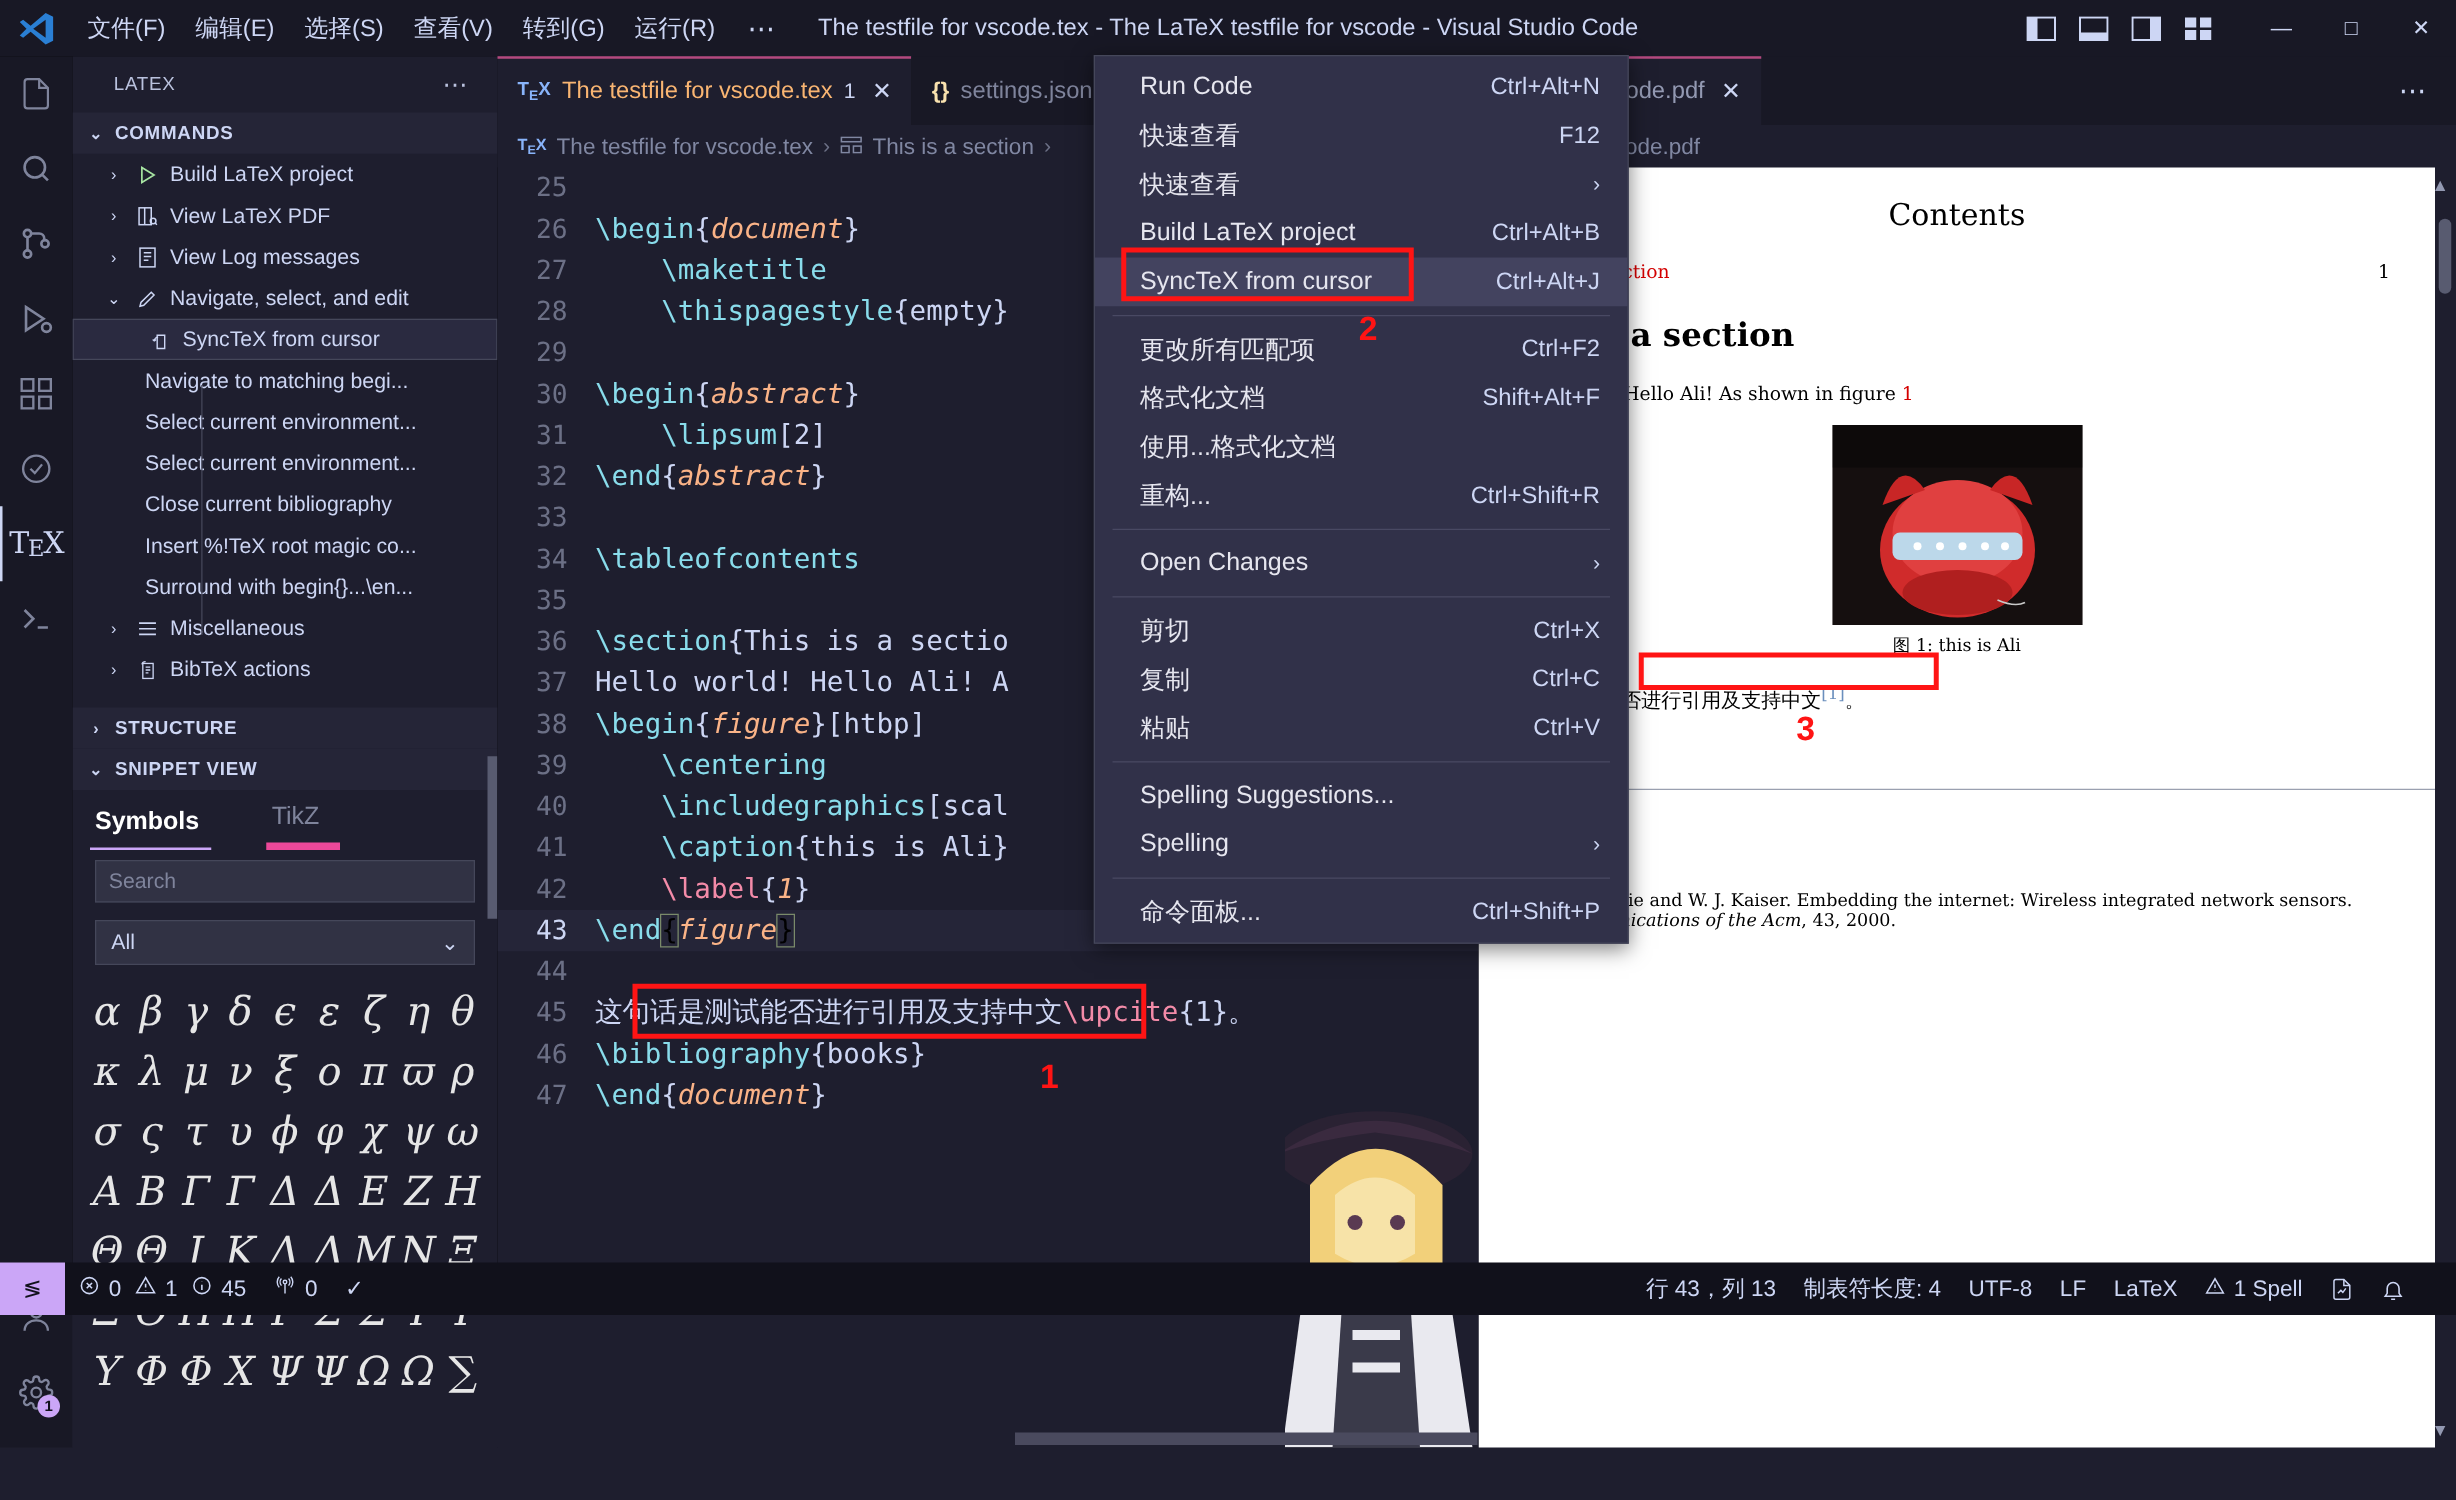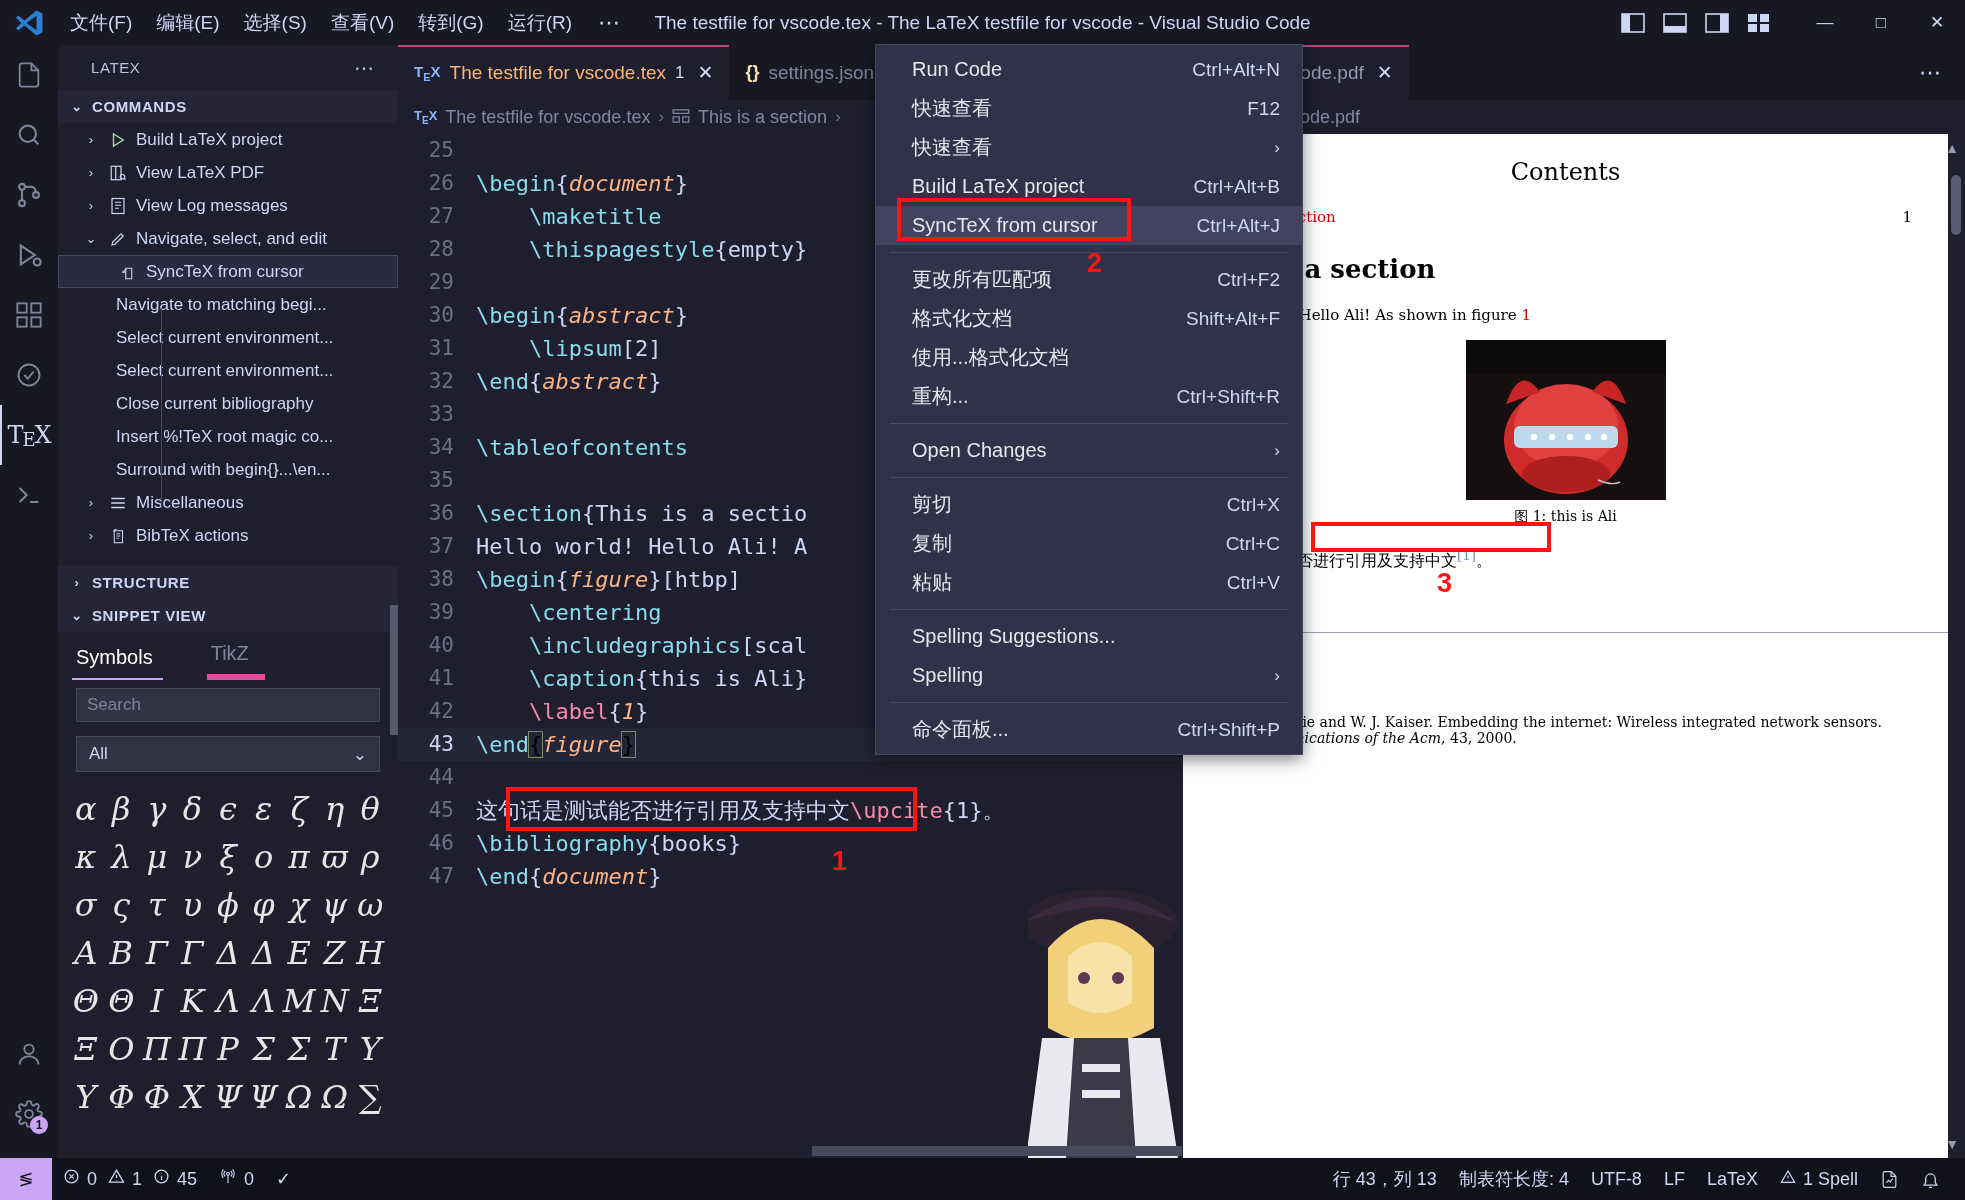--- a/index.html
+++ b/index.html
@@ -9,7 +9,7 @@
     font-family: "Liberation Sans", sans-serif;
     overflow: hidden;
   }
-  #app { position: relative; width: 1965px; height: 1200px; background: #000000; }
+  #app { position: relative; width: 1965px; height: 1052px; background: #000000; }
 
   
   .titlebar {

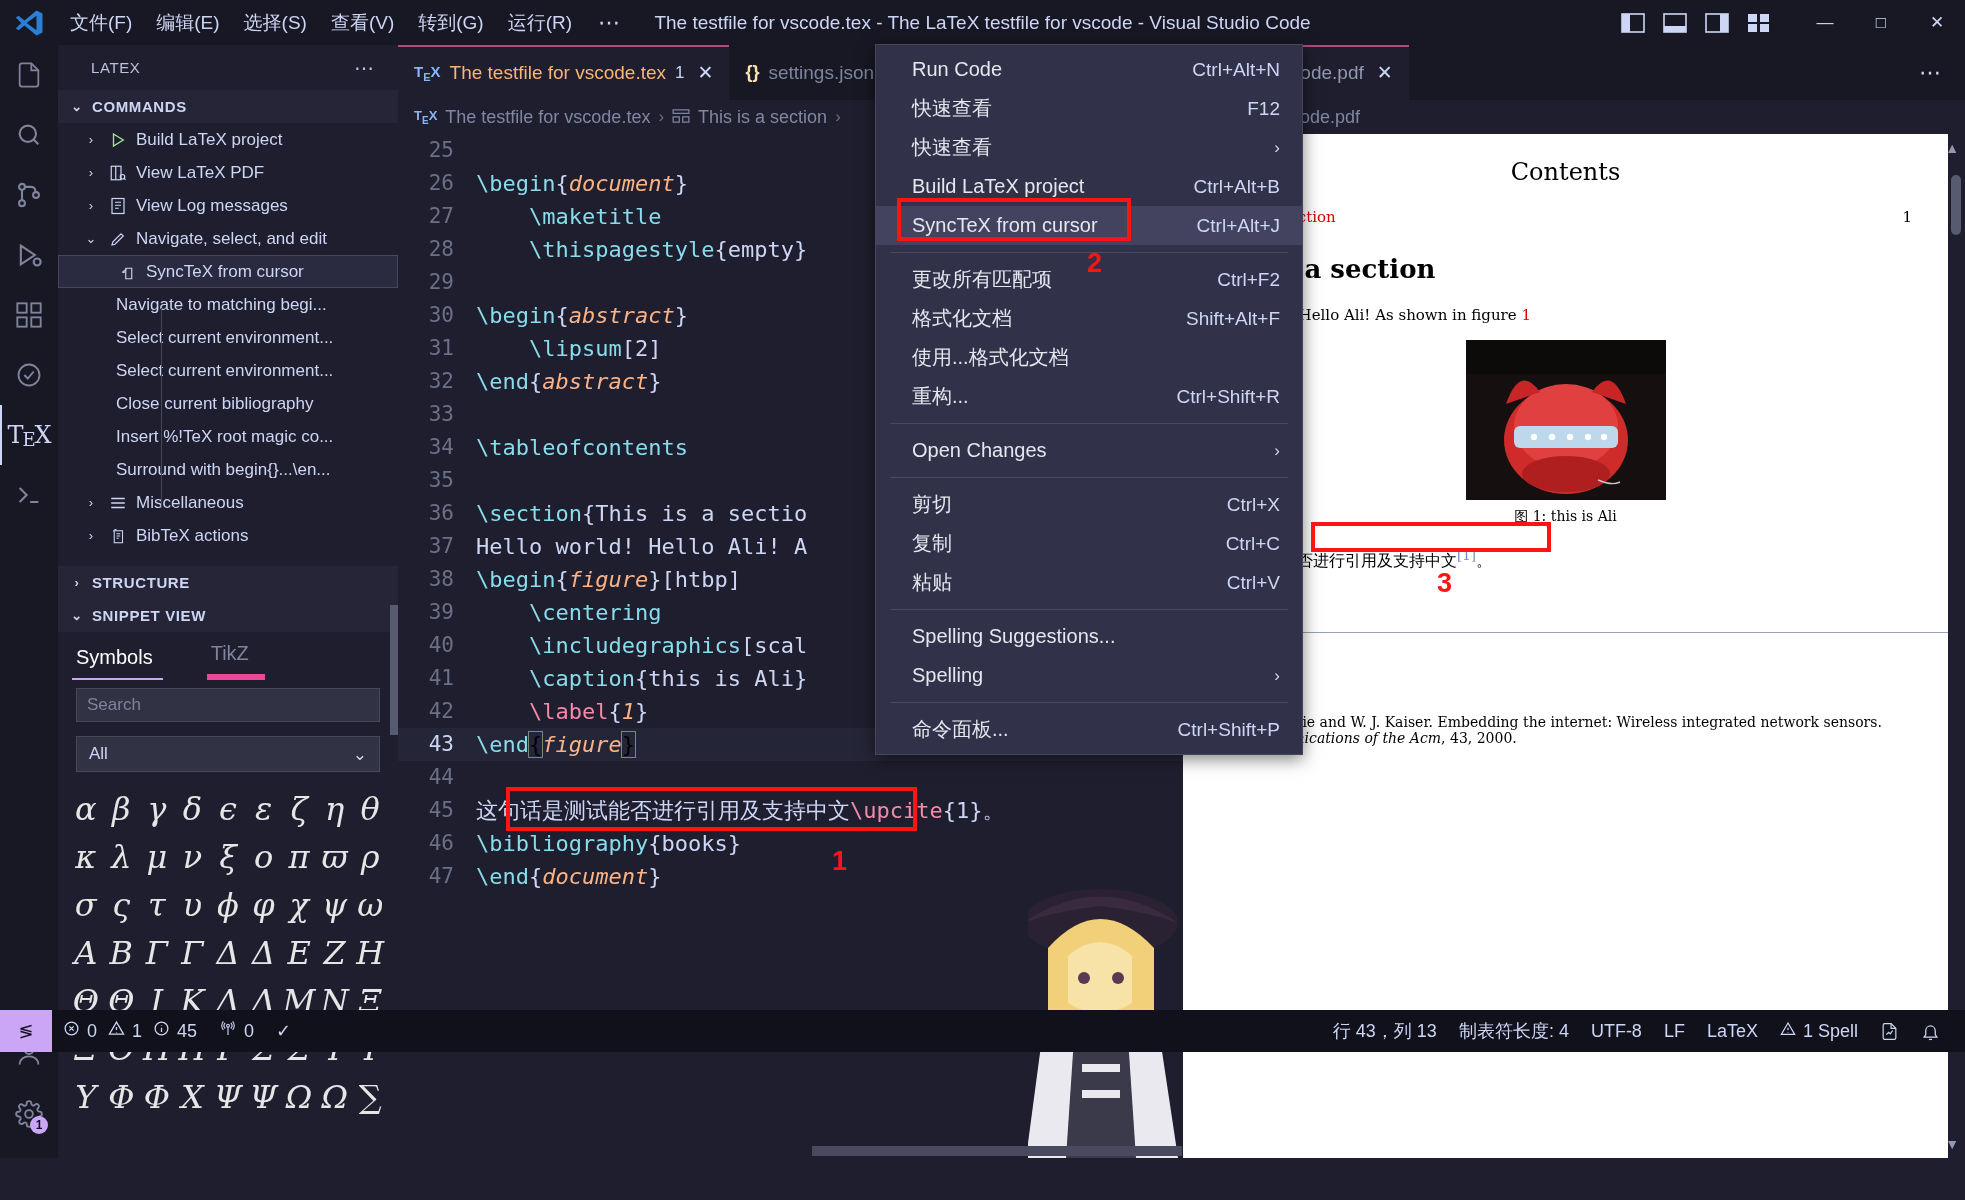--- a/index.html
+++ b/index.html
@@ -88,7 +88,7 @@
     display: flex; align-items: flex-end; gap: 0px; height: 48px; padding-left: 14px;
   }
   .snip-tab {
-    padding: 0 16px 9px 4px; color: #7f849c; font-size: 20px; font-weight: normal;
+    padding: 0 16px 9px 4px; color: #7f849c; font-size: 20px; font-weight: bold;
   }
   .snip-tab.active { color: #ffffff; border-bottom: 2px solid #cba6f7; margin-right: 10px; padding-right: 10px;}
   .snip-tab.inactive { font-weight: normal; border-bottom: 6px solid #ec4899; margin-left: 34px; }

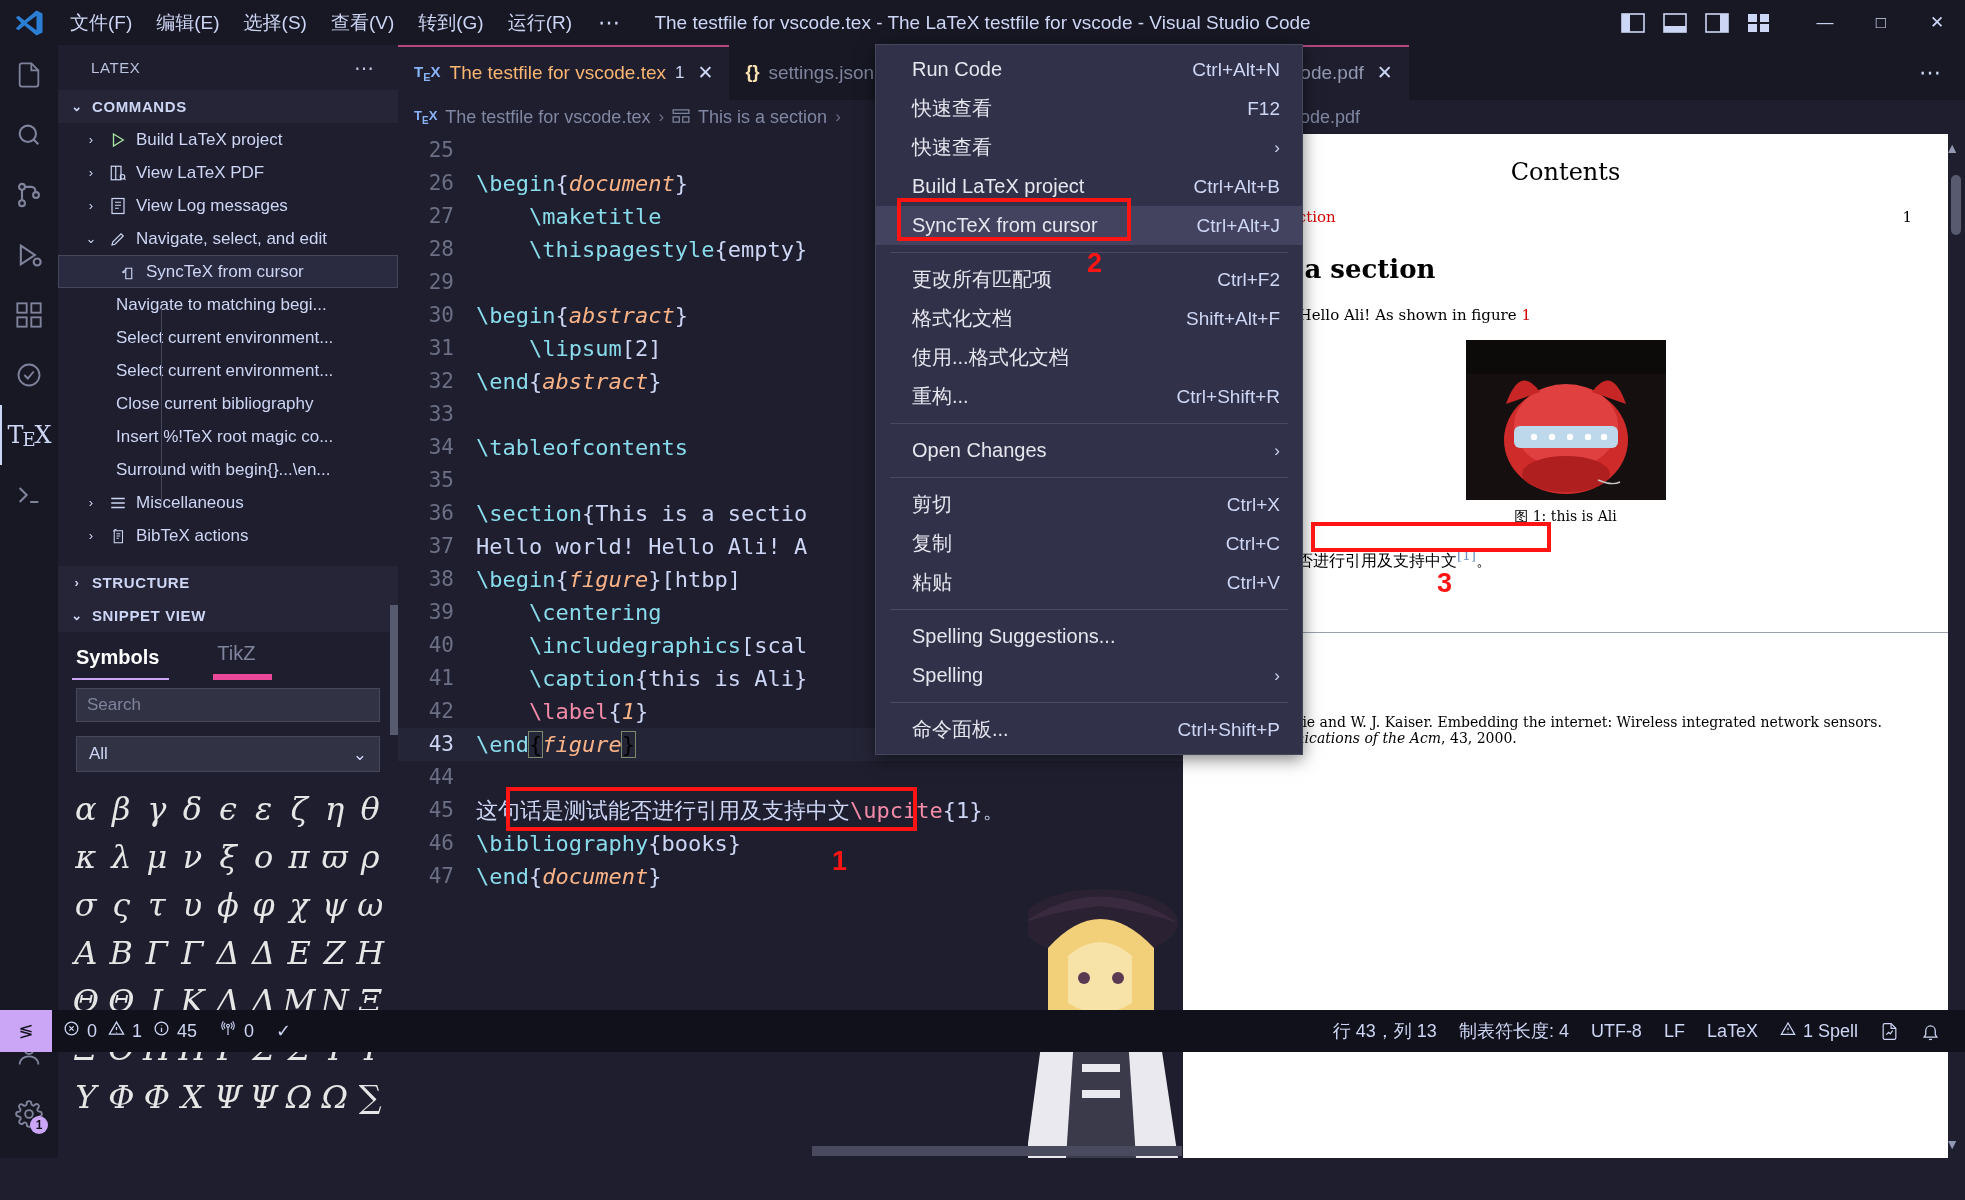--- a/index.html
+++ b/index.html
@@ -237,7 +237,7 @@
     display: flex; align-items: center; justify-content: center; font-size: 18px;
   }
   .st-item { display: flex; align-items: center; gap: 7px; padding: 0 11px; white-space: nowrap; }
-  .st-right { margin-left: auto; display: flex; align-items: center; padding-right: 14px; }
+  .st-right { margin-left: auto; display: flex; align-items: center; padding-right: 30px; }
 </style>
 </head>
 <body>

